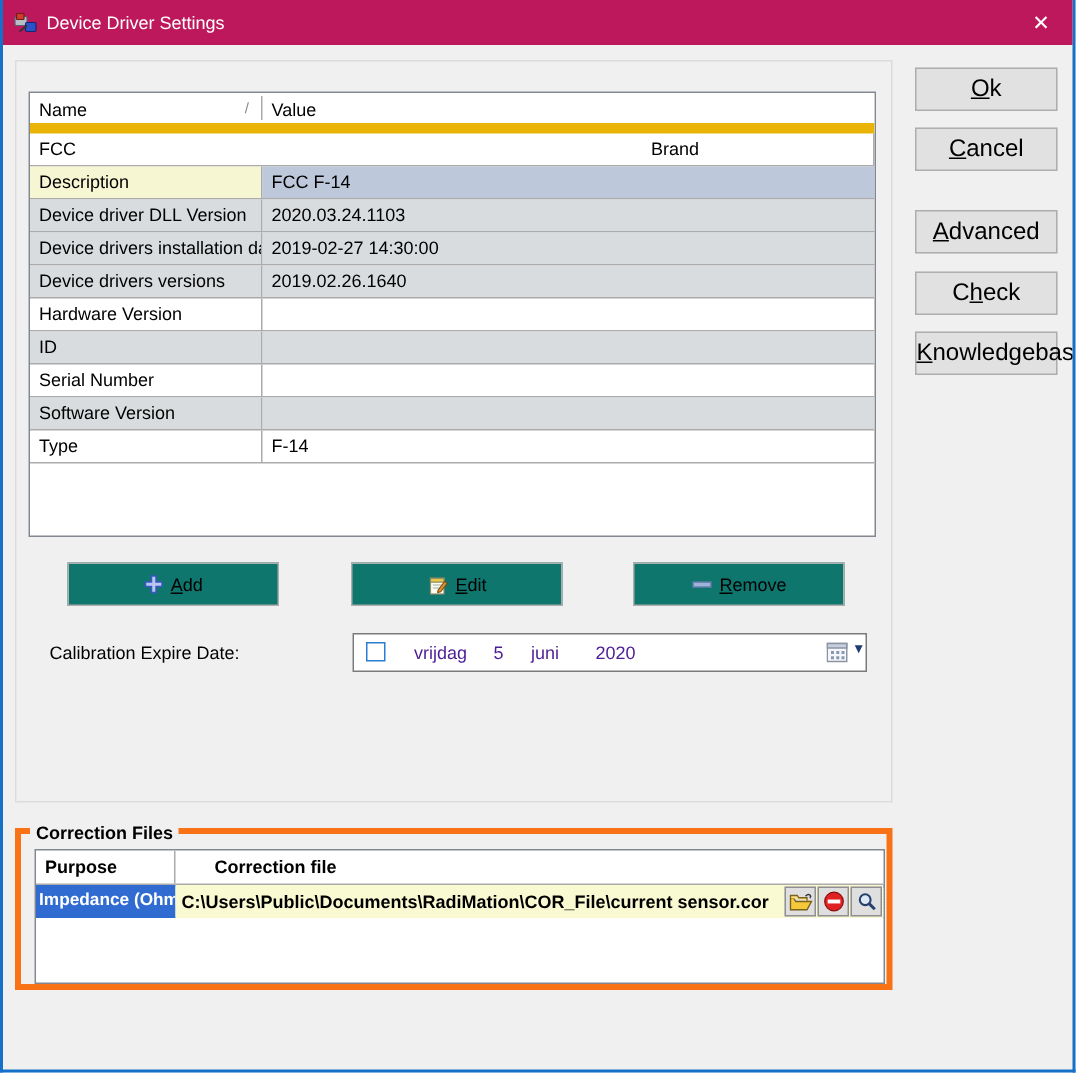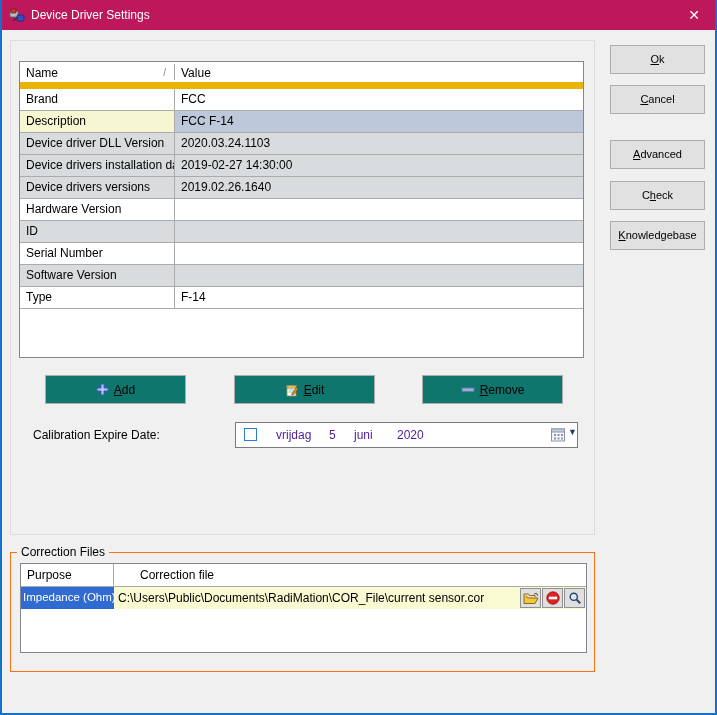--- a/index.html
+++ b/index.html
@@ -49,7 +49,7 @@
   .cal-arrow{position:absolute;left:332px;top:4px;color:#1f3b73;font-size:9px;}
   
   .sbtn{position:absolute;left:608px;width:95px;height:29px;background:#e1e1e1;border:1px solid #adadad;
-        box-sizing:border-box;text-align:center;line-height:27px;font-size:11px;cursor:default;}
+        box-sizing:border-box;text-align:center;line-height:27px;font-size:16px;cursor:default;}
   #btn-ok{top:45px;} #btn-cancel{top:85px;} #btn-advanced{top:140px;} #btn-check{top:181px;} #btn-kb{top:221px;}
   
   .cgroup{position:absolute;left:8px;top:552px;width:585px;height:120px;border:1px solid #f97316;box-sizing:border-box;}

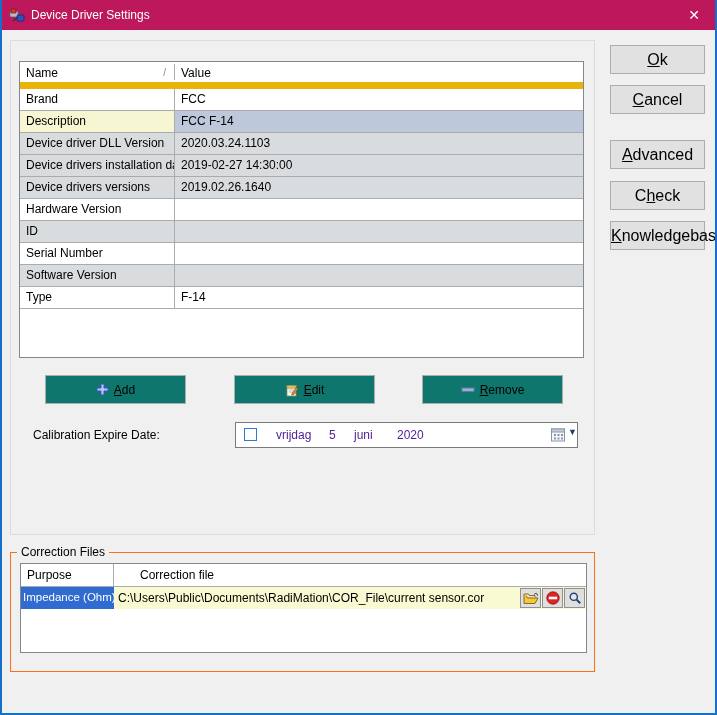--- a/index.html
+++ b/index.html
@@ -98,8 +98,8 @@
         </div>
       </div>
       <div class="prow n">
+        <div class="cell cvalue">FCC</div>
         <div class="cell cname">Brand</div>
-        <div class="cell cvalue">FCC</div>
       </div>
       <div class="prow sel">
         <div class="cell cname">Description</div>

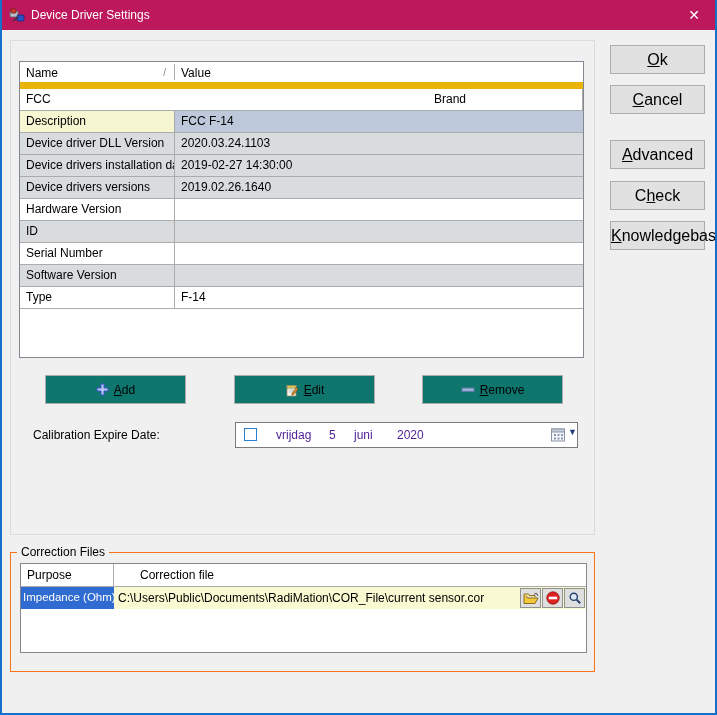--- a/index.html
+++ b/index.html
@@ -52,7 +52,7 @@
         box-sizing:border-box;text-align:center;line-height:27px;font-size:16px;cursor:default;}
   #btn-ok{top:45px;} #btn-cancel{top:85px;} #btn-advanced{top:140px;} #btn-check{top:181px;} #btn-kb{top:221px;}
   
-  .cgroup{position:absolute;left:8px;top:552px;width:585px;height:120px;border:1px solid #f97316;box-sizing:border-box;}
+  .cgroup{position:absolute;left:8px;top:552px;width:585px;height:108px;border:4px solid #f97316;box-sizing:border-box;font-weight:bold;}
   .cgroup .glabel{position:absolute;left:6px;top:-8px;background:#f0f0f0;padding:0 4px;}
   .ctable{position:absolute;left:9px;top:10px;width:567px;height:90px;background:#fff;
           border:1px solid #828790;box-sizing:border-box;overflow:hidden;}

